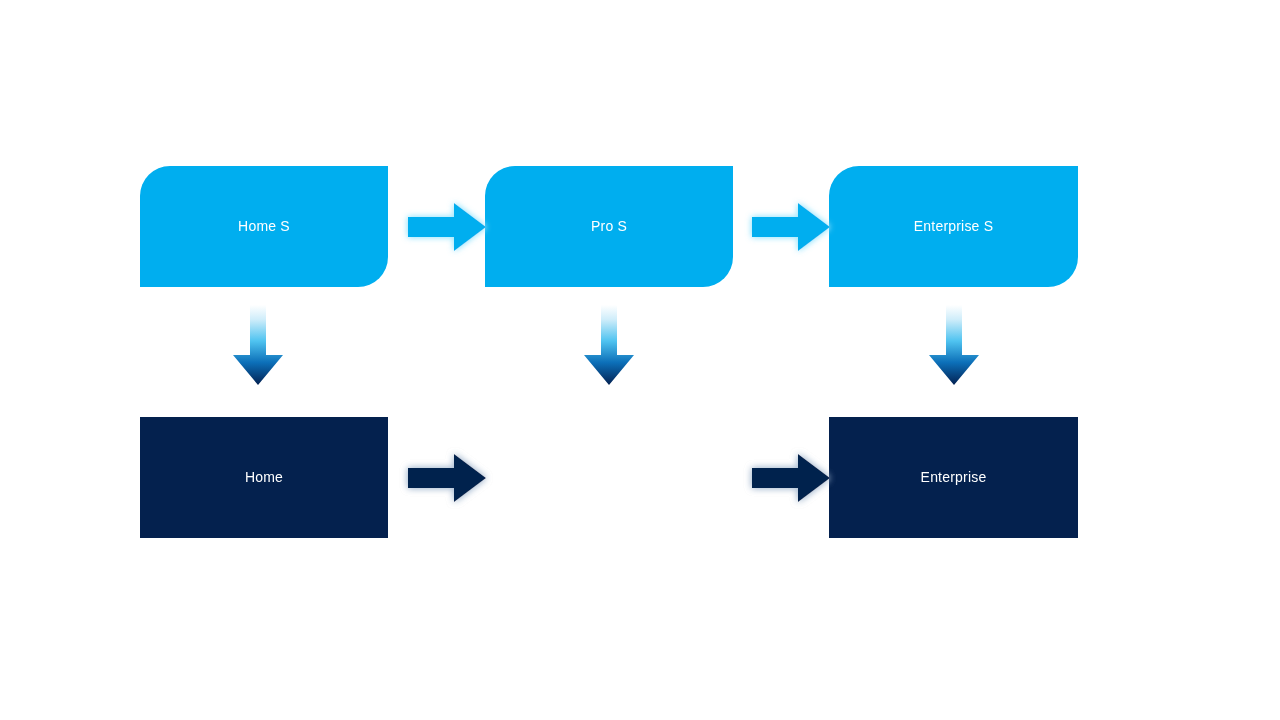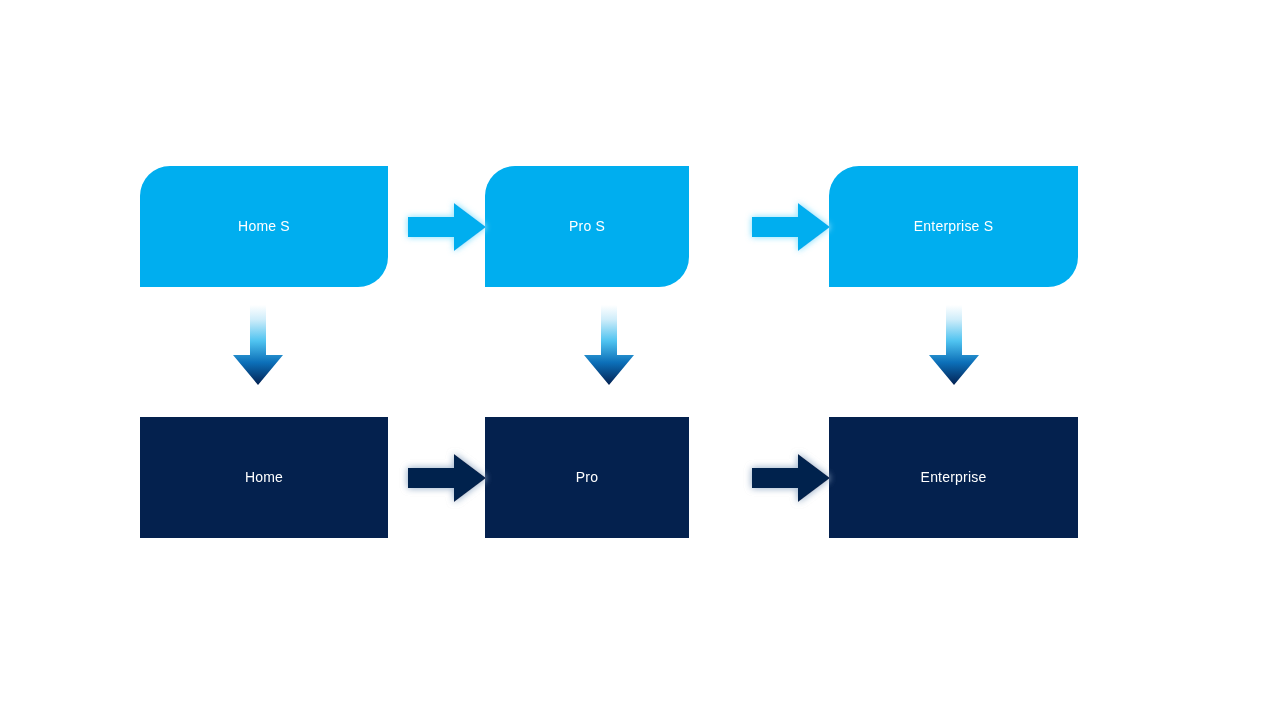--- a/index.html
+++ b/index.html
@@ -46,7 +46,7 @@
 
   
   .col-1 { left: 140px; width: 248px; }
-  .col-2 { left: 485px; width: 204px; }
+  .col-2 { left: 485px; width: 248px; }
   .col-3 { left: 829px; width: 249px; }
   .row-top    { top: 166px; height: 121px; }
   .row-bottom { top: 417px; height: 121px; }

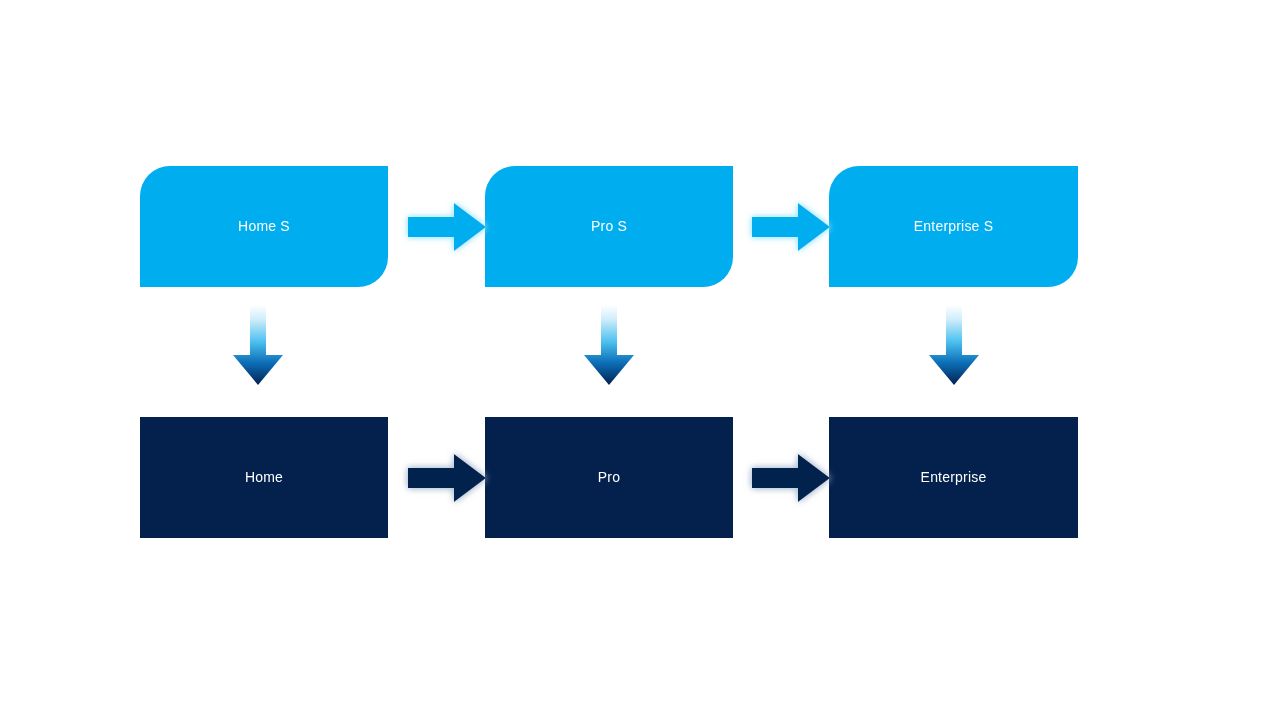--- a/index.html
+++ b/index.html
@@ -92,9 +92,6 @@
     <span>Enterprise S</span>
   </div>
 
-  <div class="node tier-base col-2 row-bottom">
-    <span>Pro</span>
-  </div>
 
   <div class="node tier-base col-3 row-bottom">
     <span>Enterprise</span>

